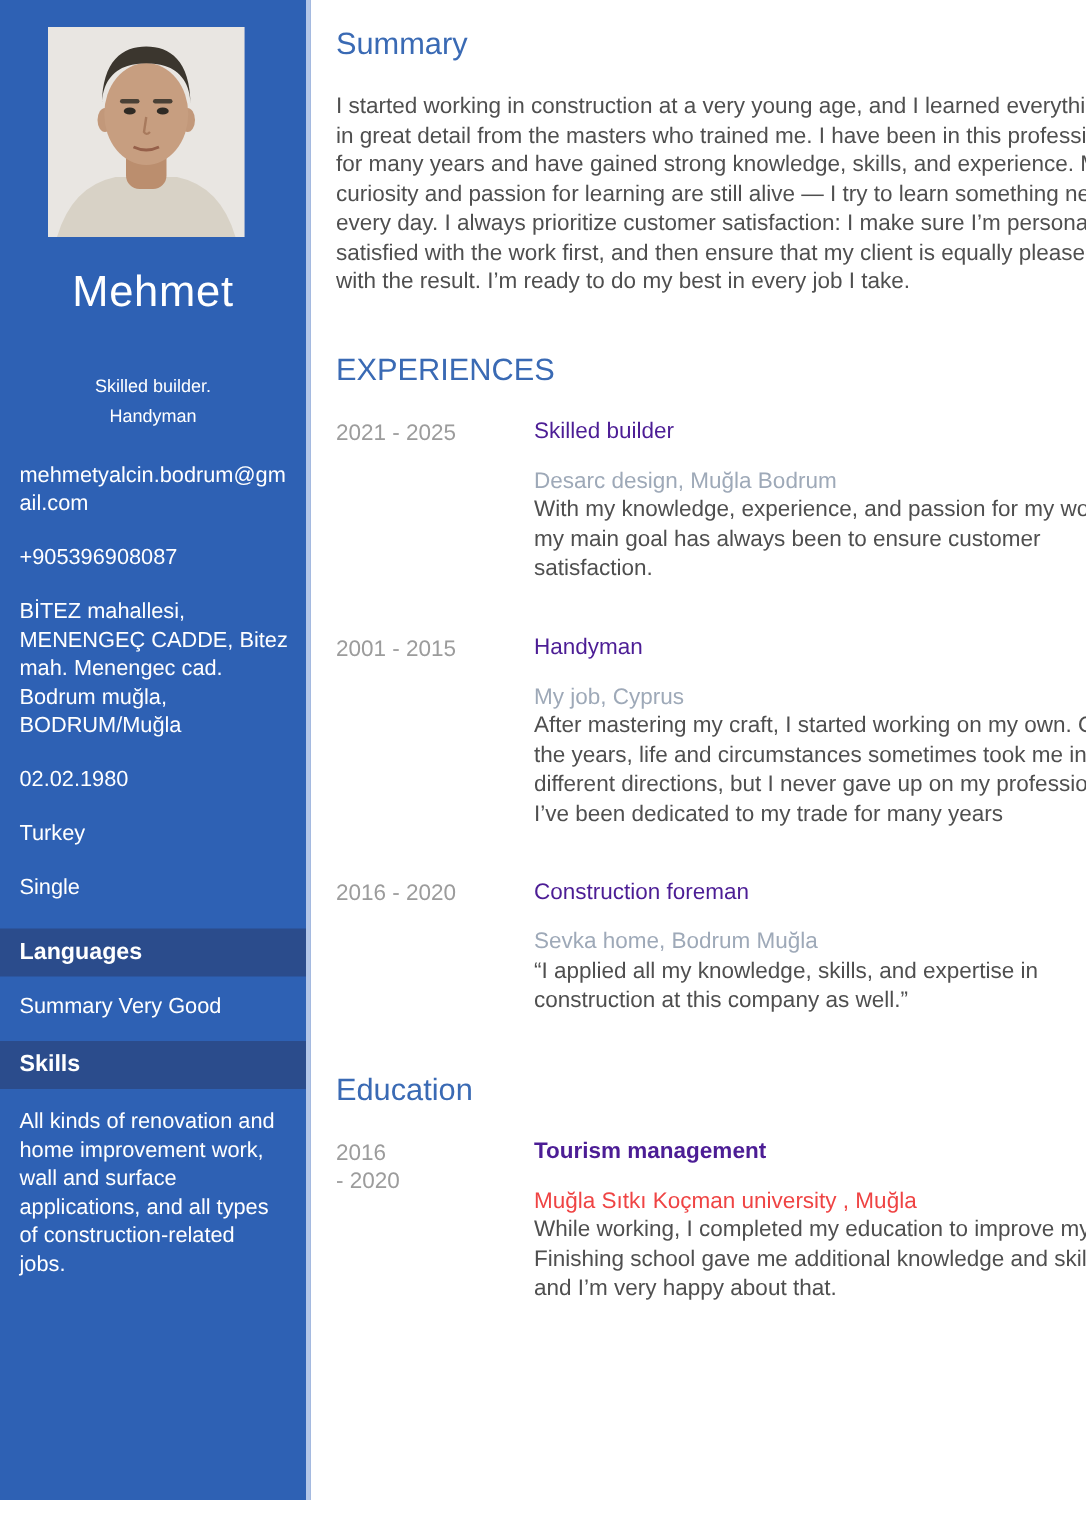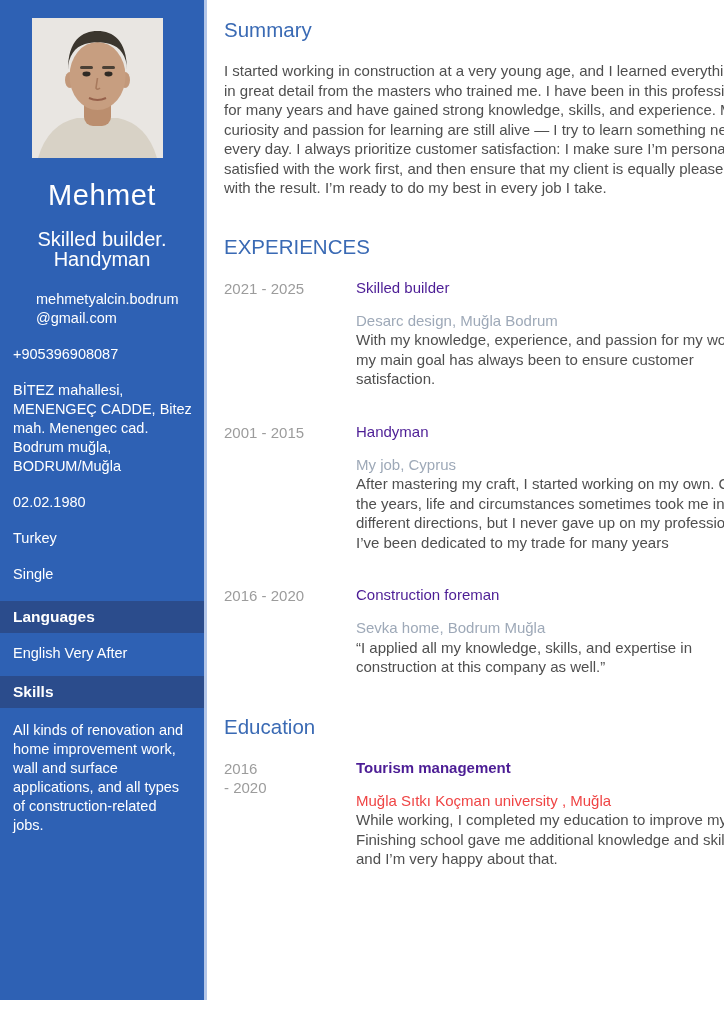--- a/index.html
+++ b/index.html
@@ -11,7 +11,7 @@
     background:#2E61B4;color:#ffffff;border-right:3px solid #b3c6e8;box-sizing:content-box;}
   .photo{margin:18px 0 0 32px;width:131px;height:140px;background:#e9e6e2;overflow:hidden;}
   .name{font-size:29px;font-weight:400;text-align:center;margin:21px 6px 0;letter-spacing:.5px;color:#fff;}
-  .subtitle{margin-top:17px;text-align:center;font-size:20px;line-height:20px;white-space:pre-line;}
+  .subtitle{margin-top:35px;text-align:center;font-size:12px;line-height:20px;white-space:pre-line;}
   .contact{padding:21px 12px 0 13px;font-size:14.5px;line-height:19px;}
   .contact-item{margin-bottom:17px;}
   .contact-item.email{word-break:break-all;margin-left:23px;}

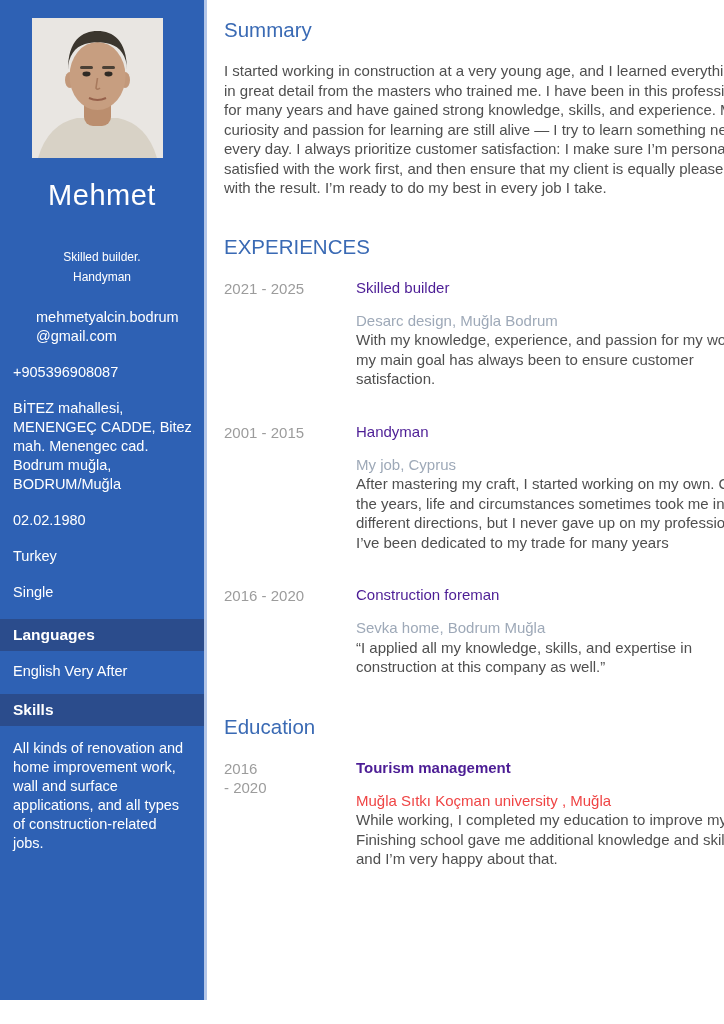--- a/index.html
+++ b/index.html
@@ -14,7 +14,7 @@
   .subtitle{margin-top:35px;text-align:center;font-size:12px;line-height:20px;white-space:pre-line;}
   .contact{padding:21px 12px 0 13px;font-size:14.5px;line-height:19px;}
   .contact-item{margin-bottom:17px;}
-  .contact-item.email{word-break:break-all;margin-left:23px;}
+  .contact-item.email{word-break:break-all;}
   .side-header{background:#2B4C8C;font-weight:bold;font-size:15.5px;line-height:18px;
     padding:7px 13px;margin-top:4px;}
   .side-item{padding:12px 13px 11px;font-size:14.5px;}

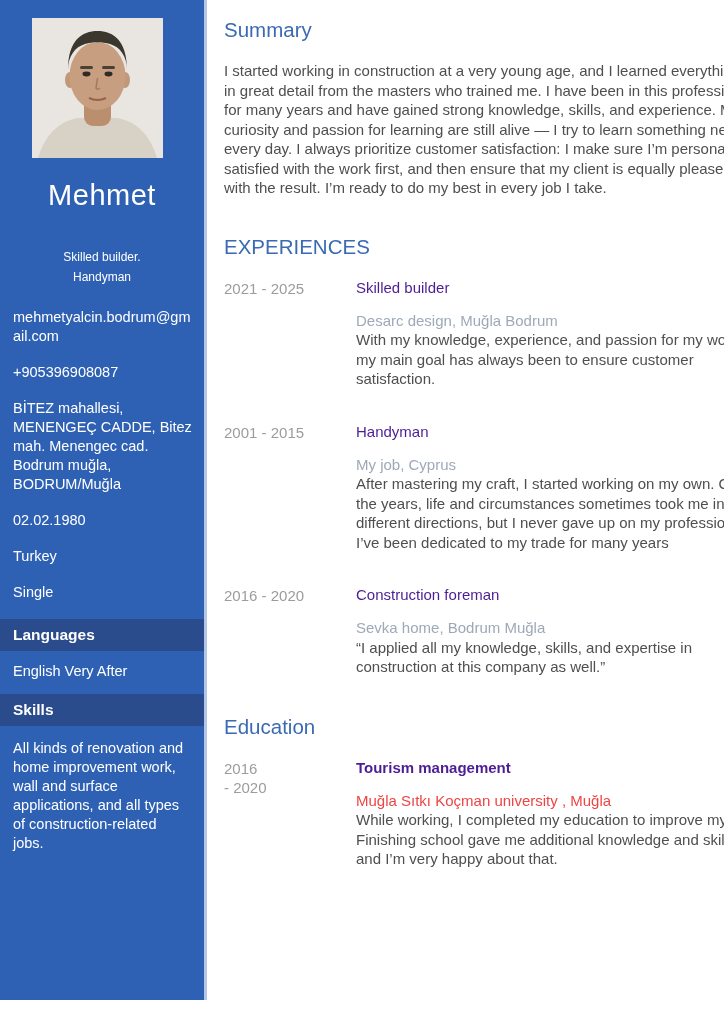--- a/index.html
+++ b/index.html
@@ -78,7 +78,7 @@
     </div>
 
     <div class="side-header">Languages</div>
-    <div class="side-item">English Very After</div>
+    <div class="side-item">Summary Very Good</div>
 
     <div class="side-header">Skills</div>
     <div class="side-text">All kinds of renovation and home improvement work, wall and surface applications, and all types of construction-related jobs.</div>

